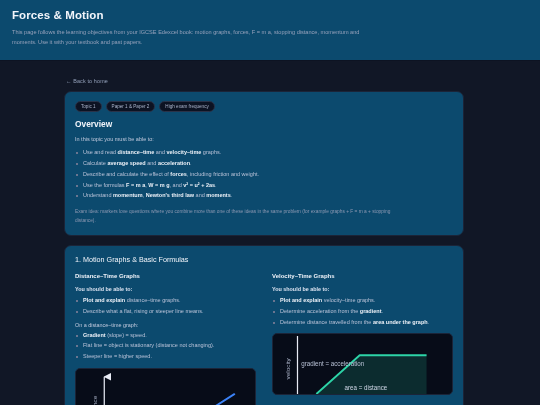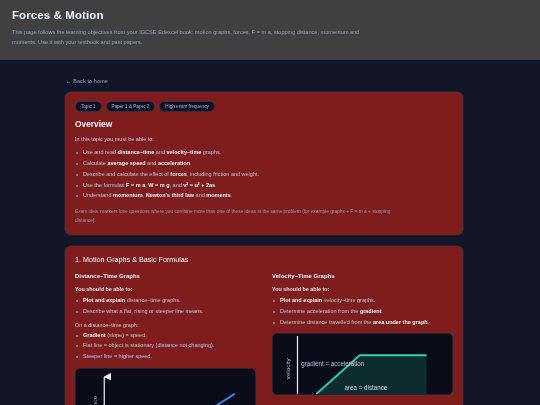--- a/index.html
+++ b/index.html
@@ -14,7 +14,7 @@
 
   
   .hdr {
-    background: #404040;
+    background: #0c4a6e;
     padding: 9px 12px 12px 12px;
     border-bottom: 1px solid #0d1322;
   }

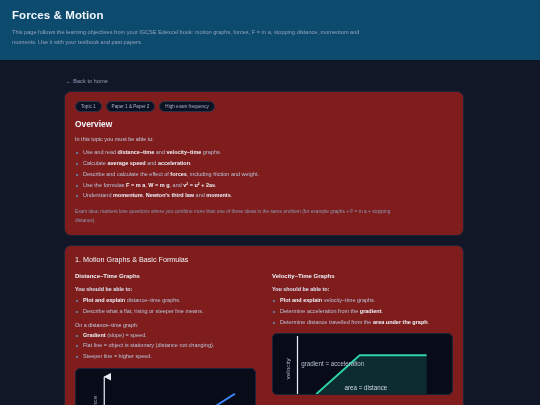--- a/index.html
+++ b/index.html
@@ -46,7 +46,7 @@
   }
 
   .card {
-    background: #7f1d1d;
+    background: #0c4a6e;
     border: 1px solid #1b2438;
     border-radius: 7px;
     padding: 9px 10px 10px 10px;

